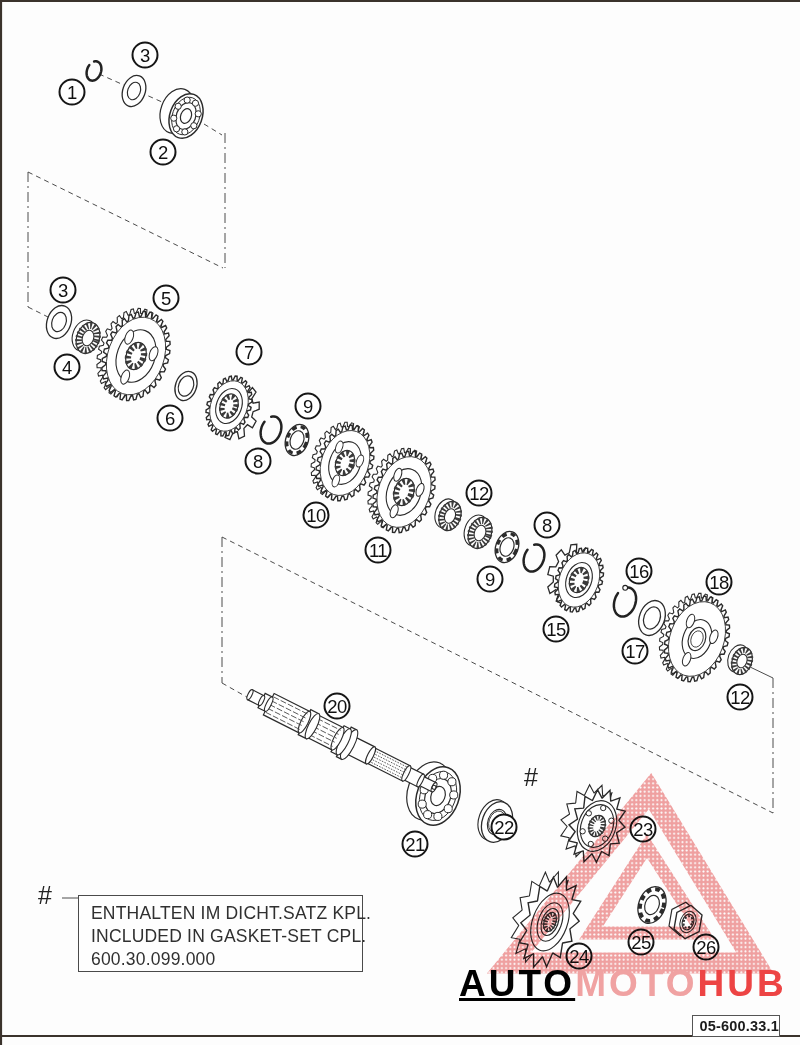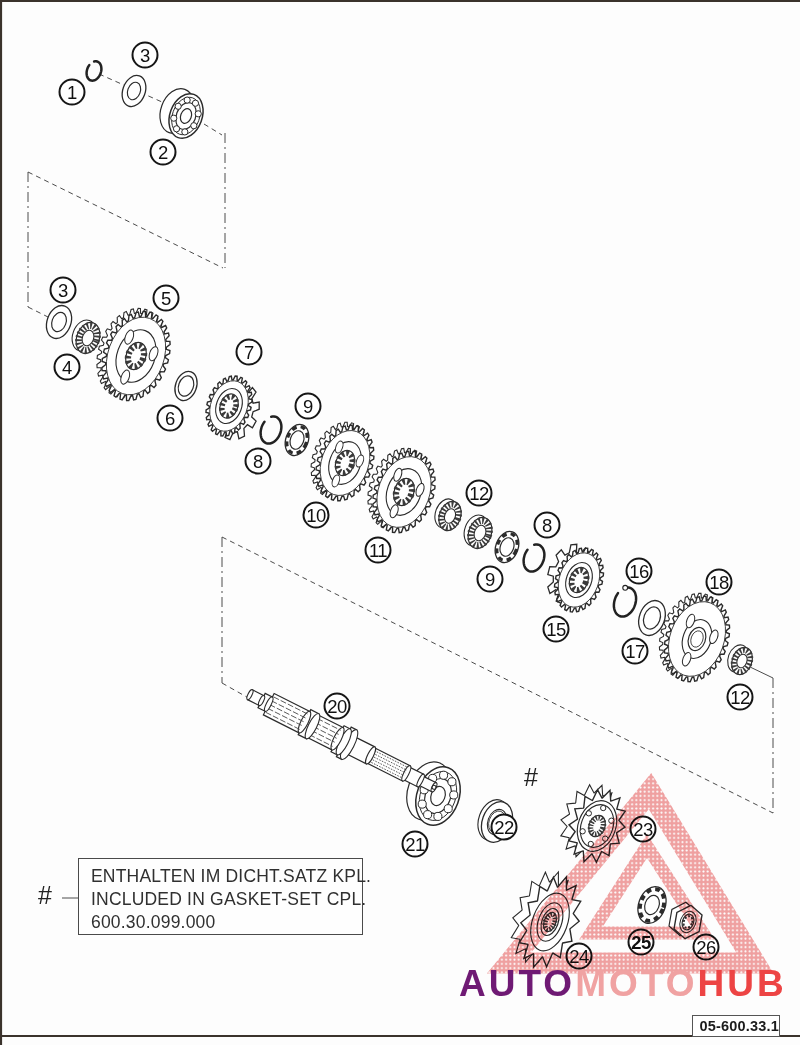--- a/index.html
+++ b/index.html
@@ -13,7 +13,7 @@
   .hash{position:absolute;z-index:4;color:#222;font-size:25px;font-weight:500;}
   .hash-note{left:38px;top:881px;}
   .hash-shaft{left:524px;top:763px;}
-  .notebox{position:absolute;z-index:4;left:78px;top:858px;width:285px;height:77px;box-sizing:border-box;
+  .notebox{position:absolute;z-index:4;left:78px;top:895px;width:285px;height:77px;box-sizing:border-box;
            background:#fefefe;border:1.6px solid #4a4a4a;padding:6px 0 0 12px;color:#303030;
            font-size:17.5px;line-height:23px;letter-spacing:0.2px;white-space:nowrap;}
   .partno{position:absolute;z-index:4;left:692px;top:1015px;width:88px;height:22px;box-sizing:border-box;

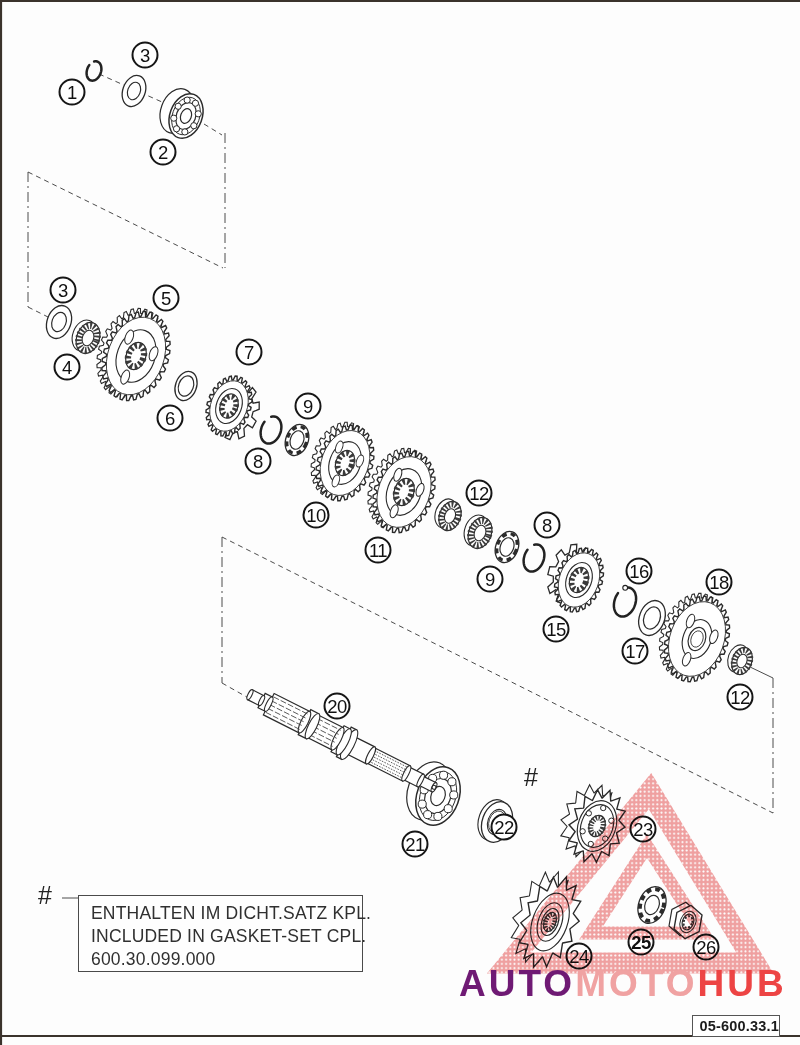--- a/index.html
+++ b/index.html
@@ -313,7 +313,7 @@
       <div class="callout" style="left: 504px; top: 786px; margin-top: 41px;">22</div>
       <div class="callout" style="left: 643px; top: 829px;">23</div>
       <div class="callout" style="left: 415px; top: 844px;">21</div>
-      <div class="callout" style="left: 641px; top: 942px; font-weight: bold;">25</div>
+      <div class="callout" style="left: 641px; top: 942px;">25</div>
       <div class="callout" style="left: 579px; top: 956px;">24</div>
       <div class="callout" style="left: 706px; top: 947px;">26</div>
     </div>

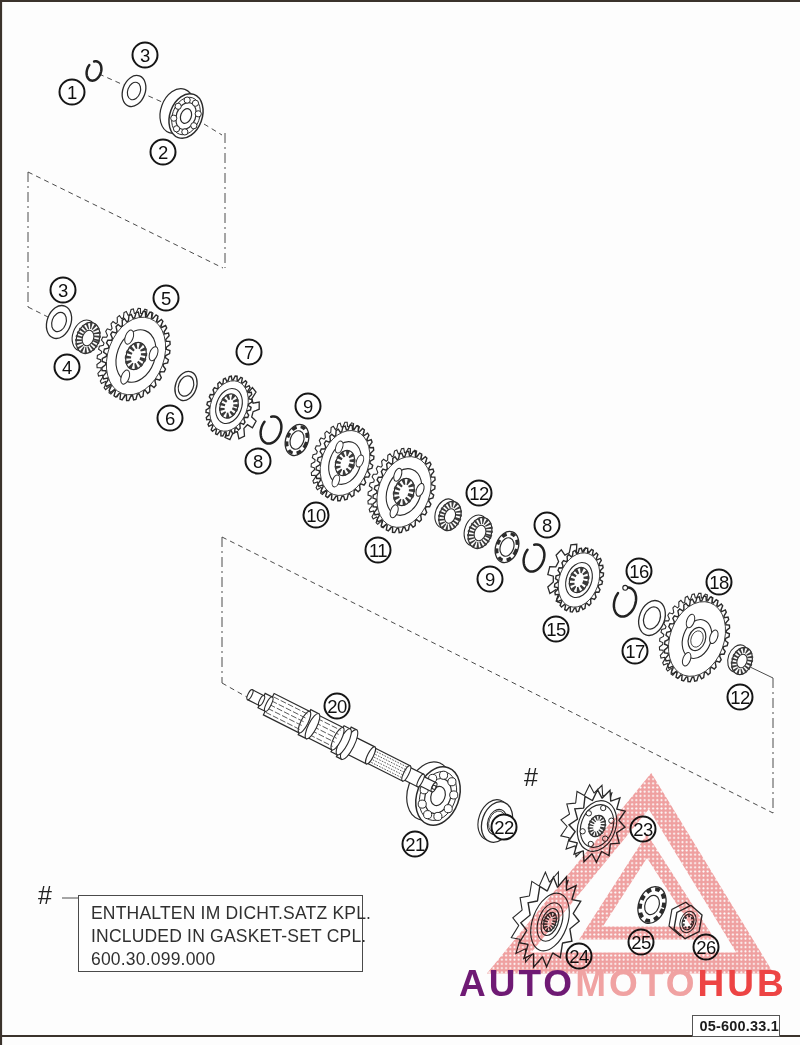--- a/index.html
+++ b/index.html
@@ -337,7 +337,7 @@
       <path d="M650 791 L755 963 L509 963 Z" fill="none" stroke="url(#wmdots)" stroke-width="21" stroke-miterlimit="12"></path>
       <path d="M647 846 L703 933 L591 933 Z" fill="none" stroke="url(#wmdots)" stroke-width="13" stroke-miterlimit="12"></path>
     </svg>
-    <div class="wm-text"><span style="color: #701a75;">AUTO</span><span style="color: rgb(242, 163, 163);">MOTO</span><span style="color: #ef4444;">HUB</span></div>
+    <div class="wm-text"><span style="color: #000000; text-decoration: underline;">AUTO</span><span style="color: rgb(242, 163, 163);">MOTO</span><span style="color: #ef4444;">HUB</span></div>
   </div>
 
   <div class="partno">

